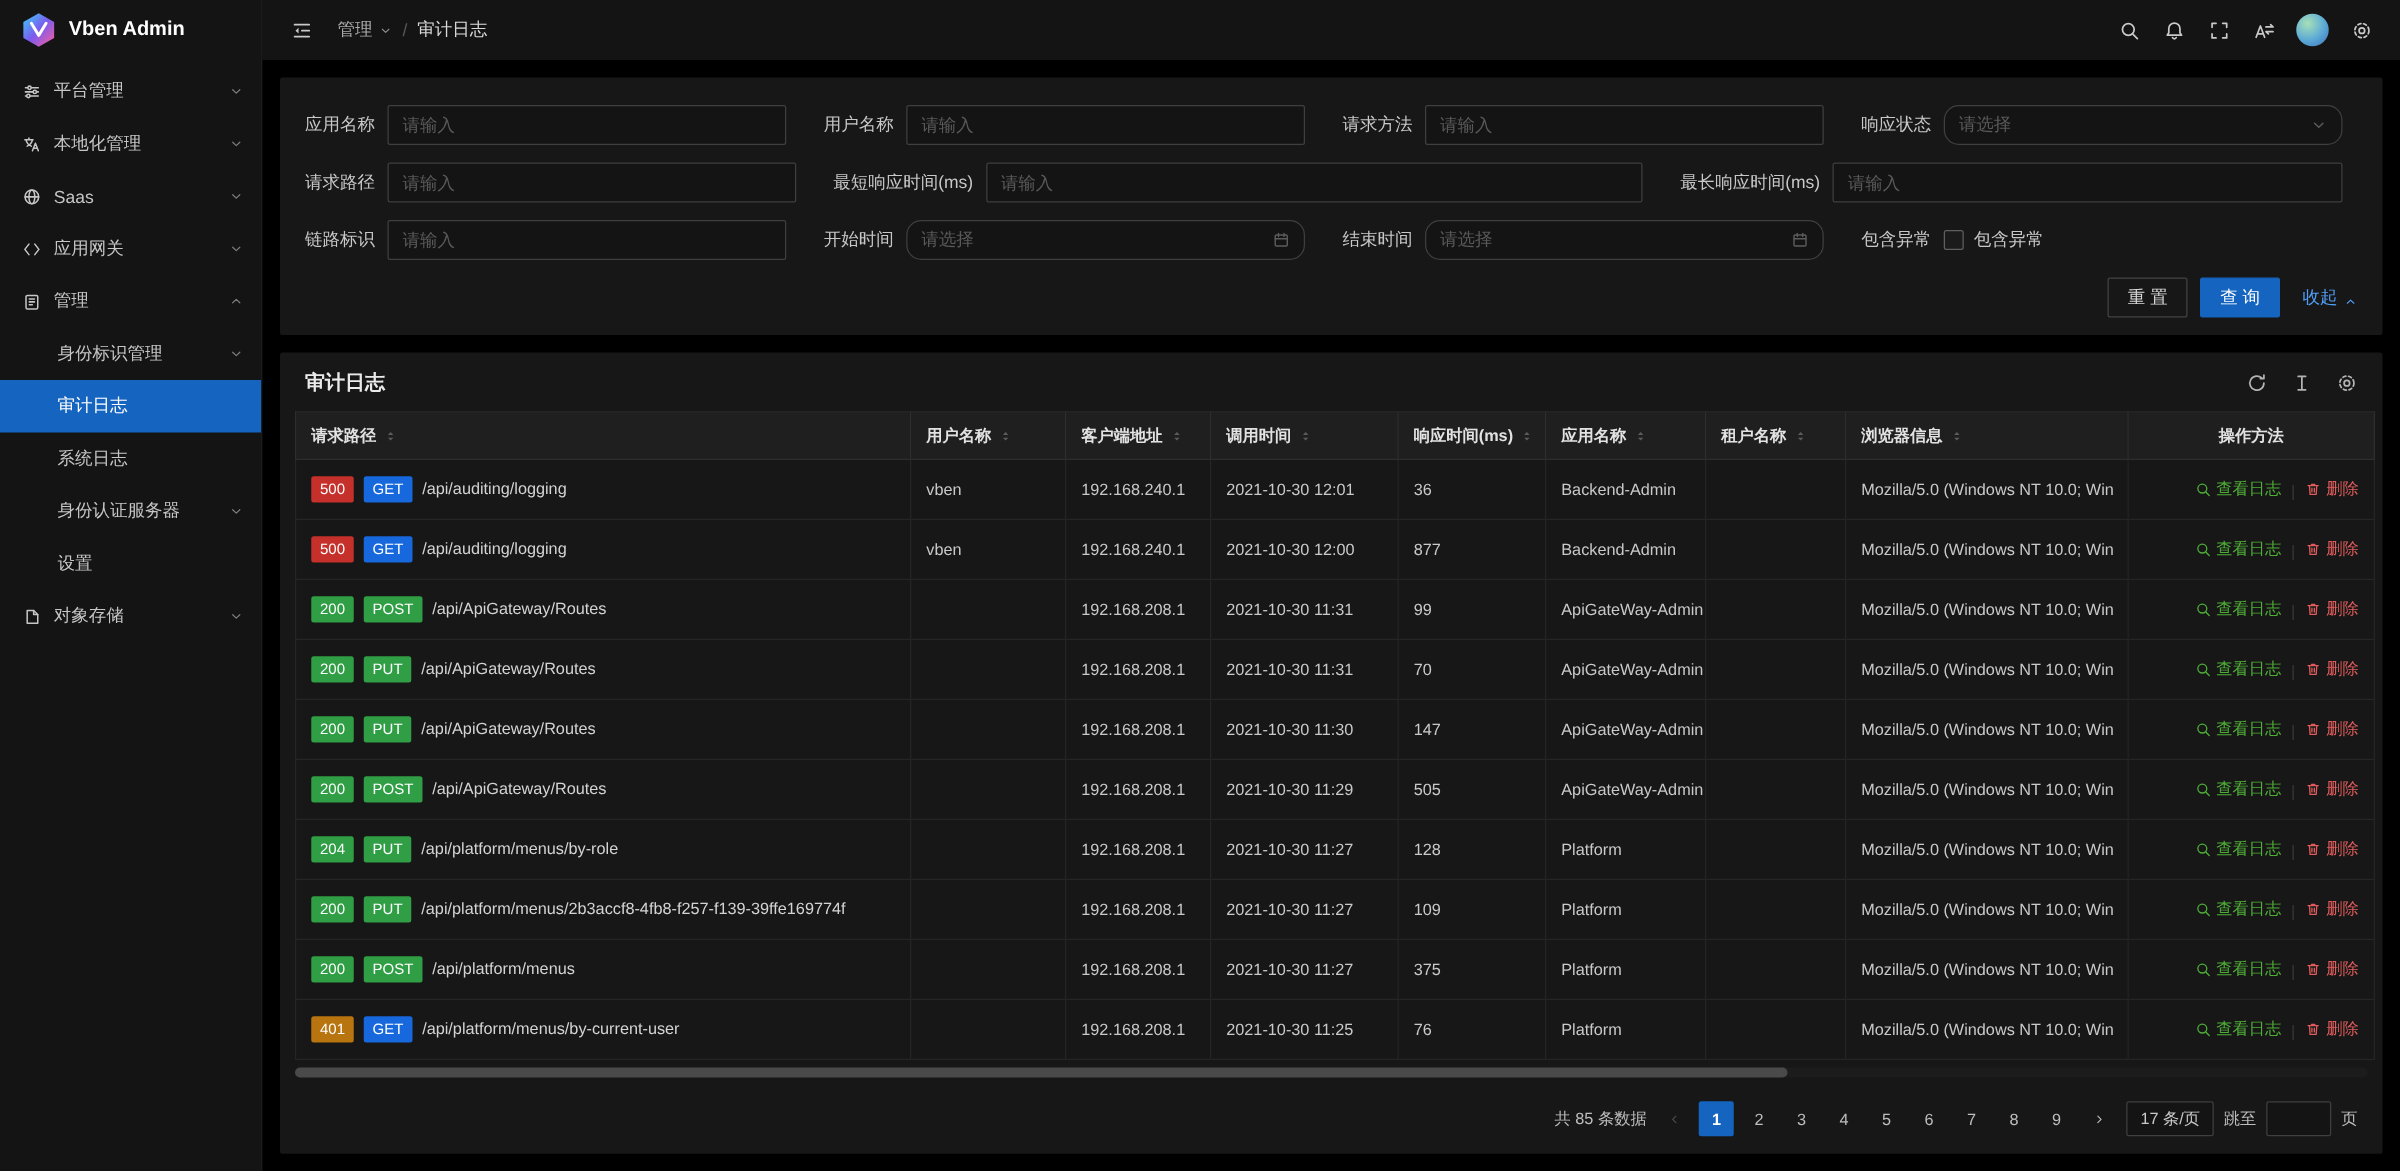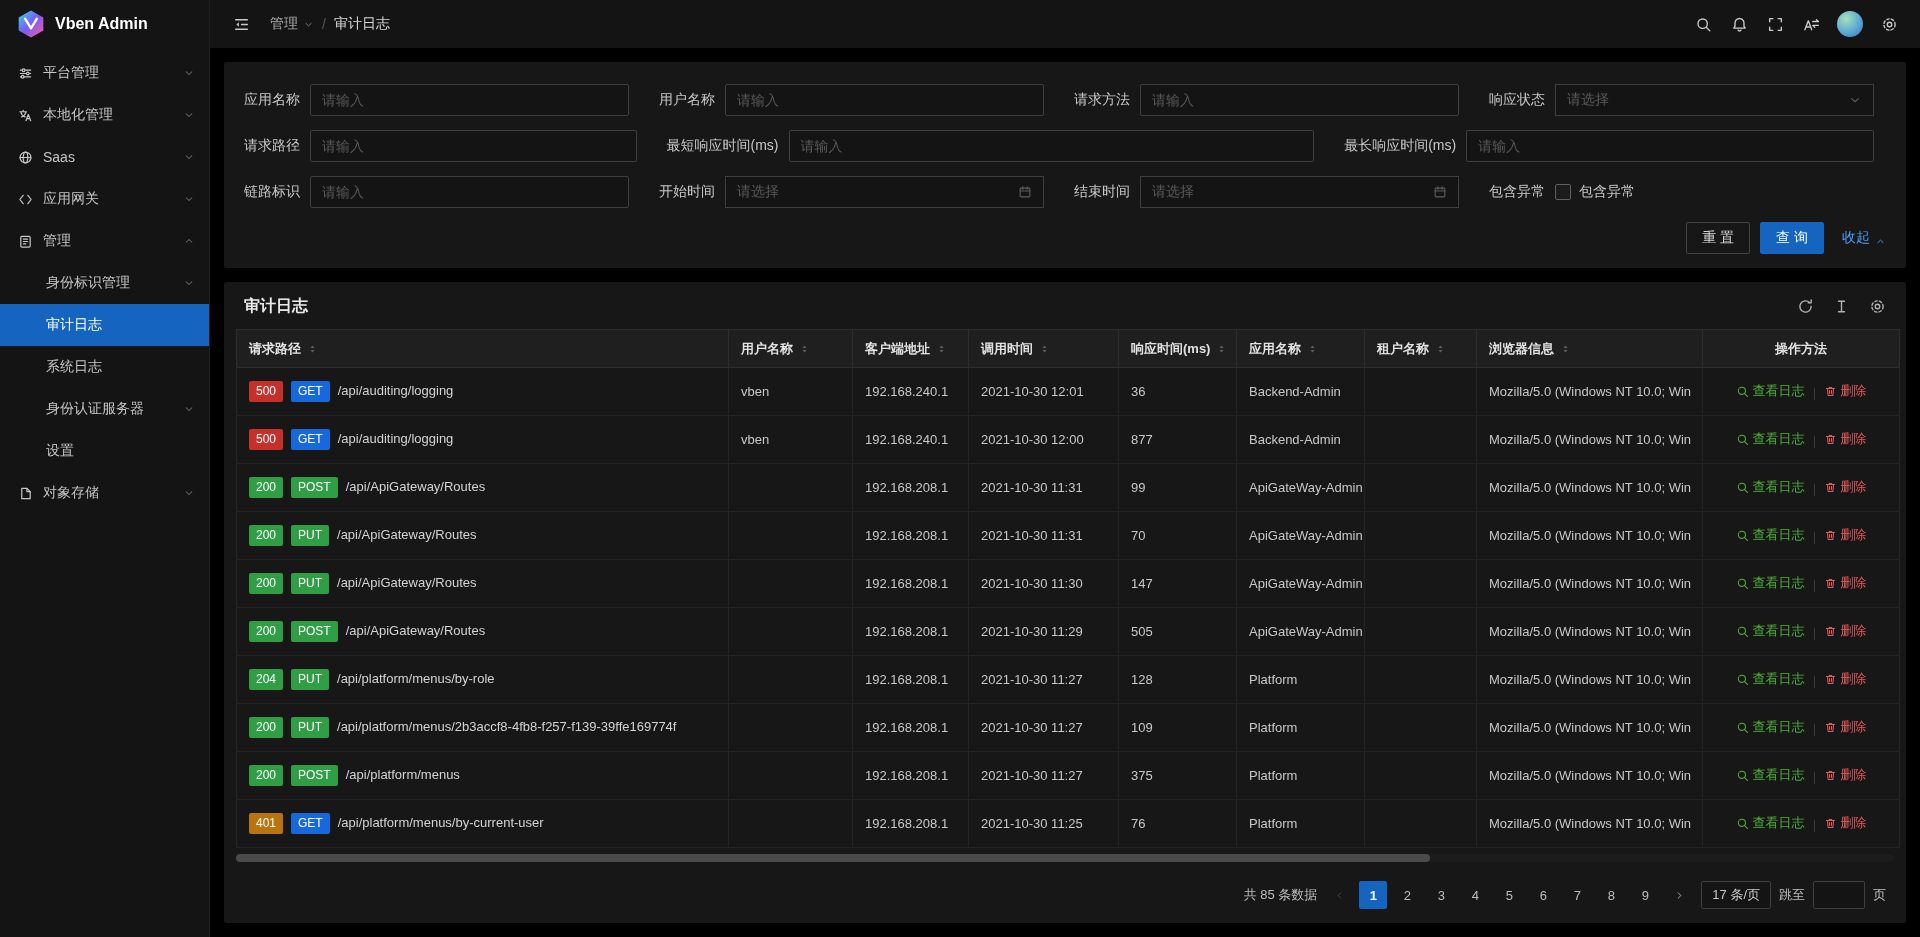--- a/index.html
+++ b/index.html
@@ -47,7 +47,7 @@
   .f-label{white-space:nowrap;margin-right:10px;color:#c8c8c8}
   .f-text{flex:1;min-width:0;height:32px;background:#141414;border:1px solid #3f3f3f;border-radius:2px;padding:0 11px;color:#d9d9d9;font:inherit;outline:none}
   .f-text::placeholder{color:#595959}
-  .f-box{flex:1;min-width:0;height:32px;background:#141414;border:1px solid #3f3f3f;border-radius:0;padding:0 11px;display:flex;align-items:center;cursor:pointer;gap:8px}
+  .f-box{flex:1;min-width:0;height:32px;background:#141414;border:1px solid #3f3f3f;border-radius:12px;padding:0 11px;display:flex;align-items:center;cursor:pointer;gap:8px}
   .f-box .ph{flex:1;color:#595959;overflow:hidden;white-space:nowrap}
   .f-box .icn{width:14px;height:14px;color:#5c5c5c;flex:none}
   .f-check{display:flex;align-items:center;gap:8px;cursor:pointer;flex:1}

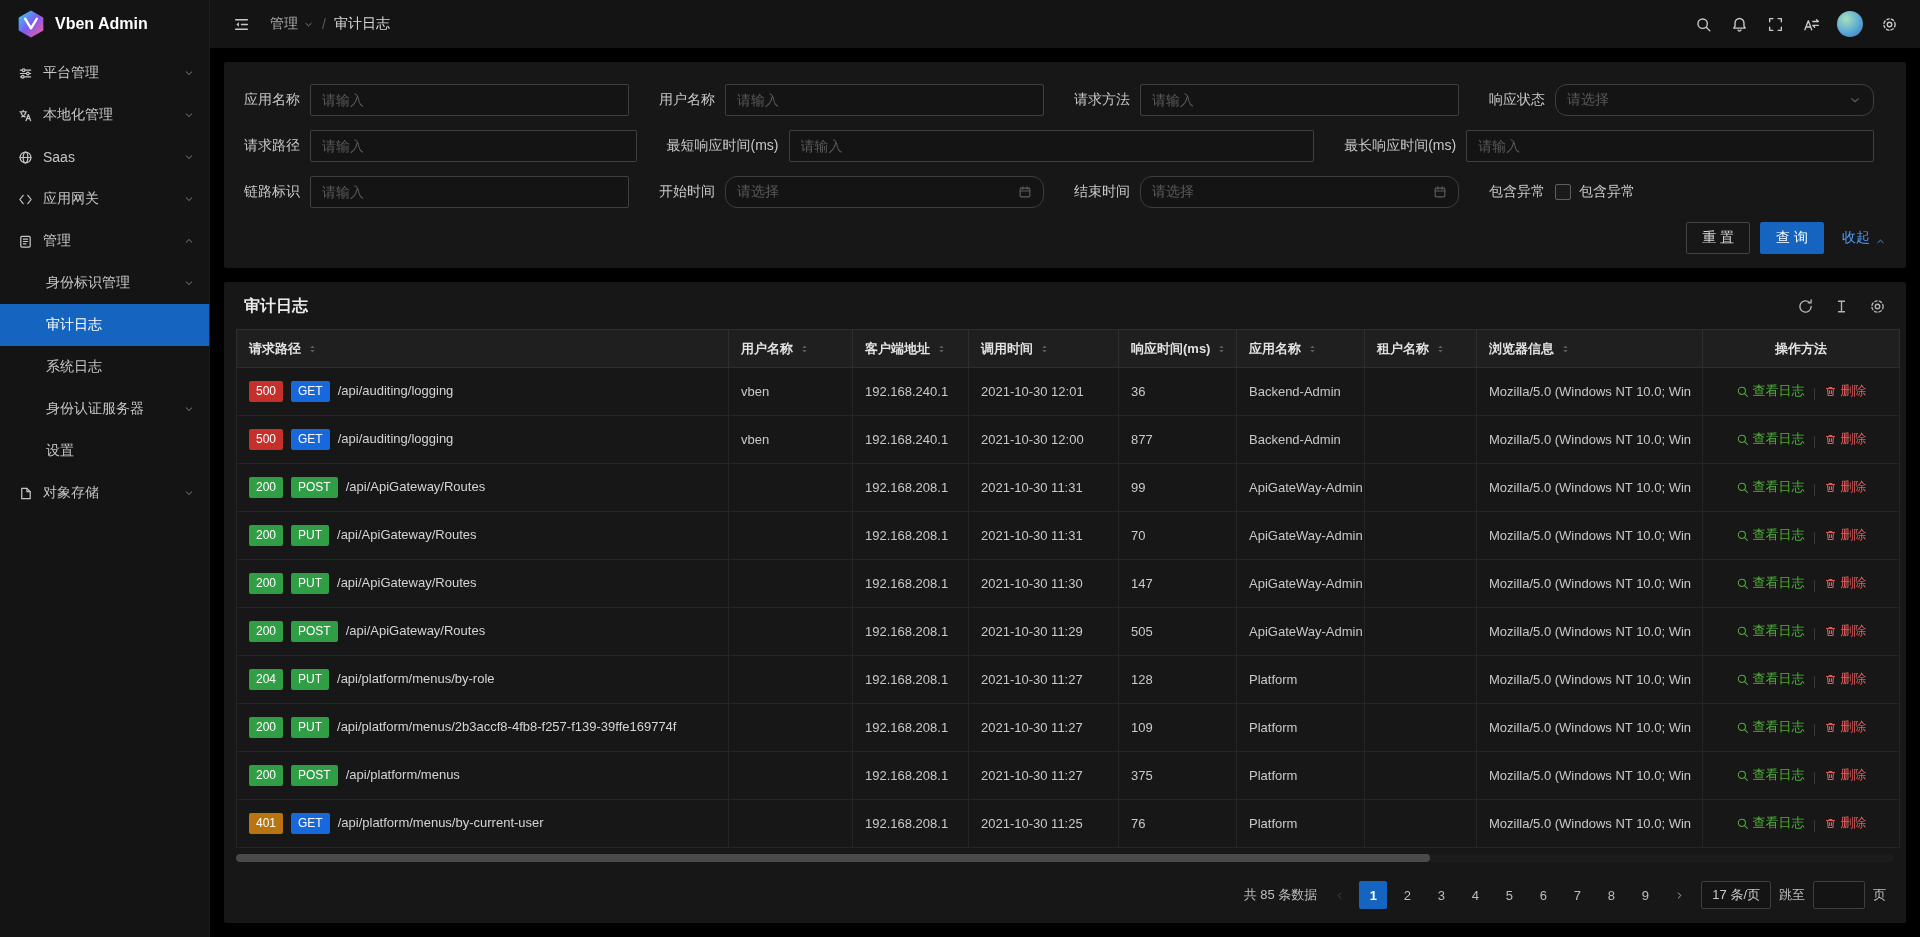--- a/index.html
+++ b/index.html
@@ -78,7 +78,7 @@
   tbody td{border:1px solid #252525;padding:0 12px;height:48px;color:#c9c9c9;white-space:nowrap;overflow:hidden}
   .badge{display:inline-block;padding:2px 7px;border-radius:2px;font-size:12px;color:#fff;margin-right:8px;line-height:1.4;text-align:center;min-width:30px}
   .path-text{color:#d4d4d4}
-  .td-actions{text-align:center}
+  .td-actions{text-align:right}
   .act{display:inline-flex;align-items:center;gap:4px;cursor:pointer}
   .act .icn{width:13px;height:13px}
   .act.view{color:var(--action-view,#4fae37)}

